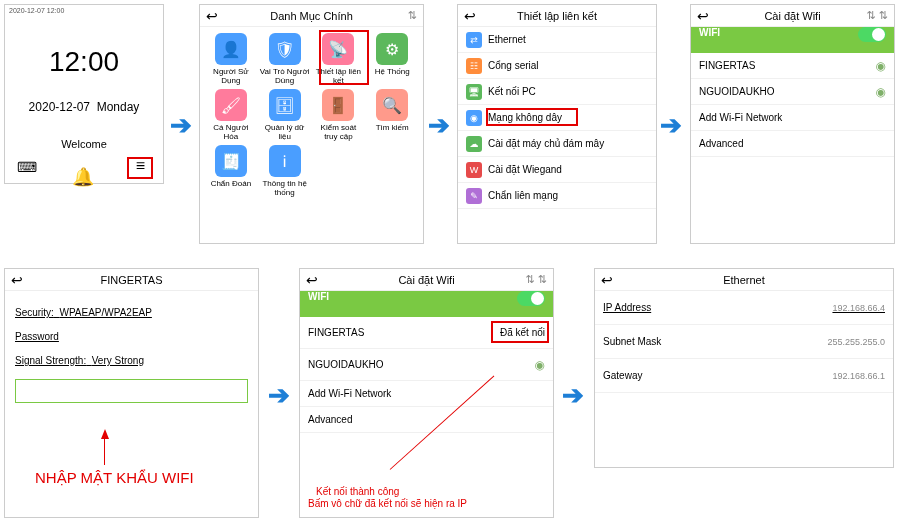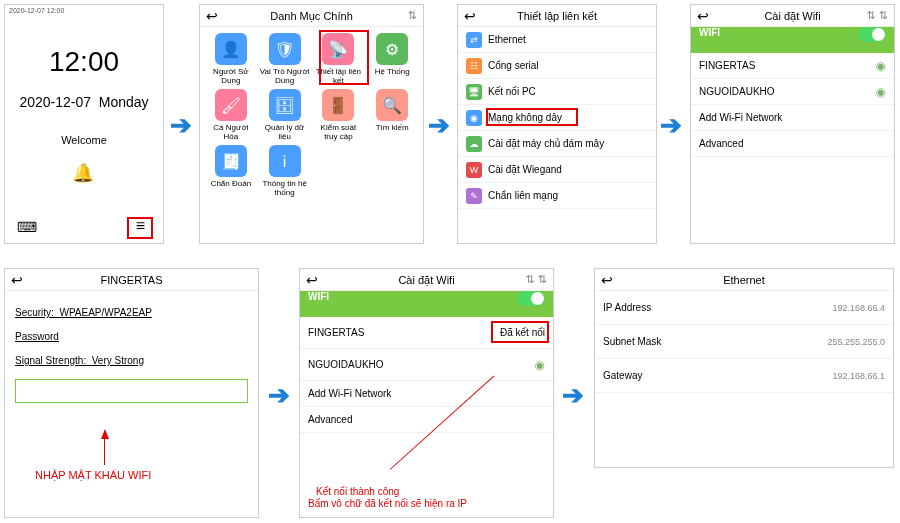--- a/index.html
+++ b/index.html
@@ -29,7 +29,7 @@
 </head>
 <body>
 
-<div class="panel" style="left:4px; top:4px; width:160px; height:240px;">
+<div class="panel" style="left:4px; top:4px; width:160px; height:180px;">
   <div class="status">2020-12-07 12:00</div>
   <div style="text-align:center; margin-top:30px;">
     <div style="font-size:28px; font-weight:300;">12:00</div>

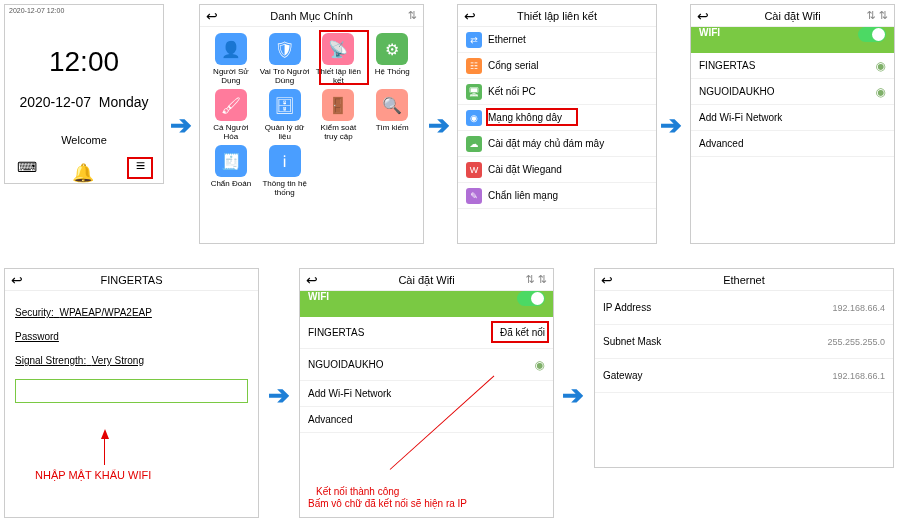--- a/index.html
+++ b/index.html
@@ -33,7 +33,7 @@
   <div class="status">2020-12-07 12:00</div>
   <div style="text-align:center; margin-top:30px;">
     <div style="font-size:28px; font-weight:300;">12:00</div>
-    <div style="font-size:14px; margin-top:16px;">
+    <div style="font-size:12px; margin-top:22px;">
       <span>2020-12-07</span>&nbsp;&nbsp;<span>Monday</span>
     </div>
     <div style="font-size:11px; margin-top:24px;">Welcome</div>

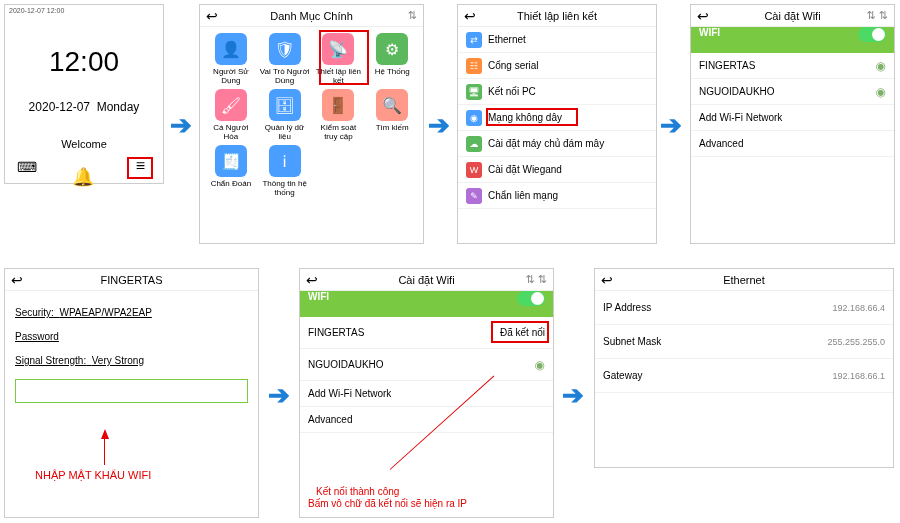--- a/index.html
+++ b/index.html
@@ -221,7 +221,7 @@
     <span>Ethernet</span>
   </div>
   <div id="list7">
-      <div class="row" style="height: 34px;">
+      <div class="row" style="height: 34px; text-decoration: underline;">
         <span>IP Address</span>
         <span class="val-right">192.168.66.4</span>
       </div>

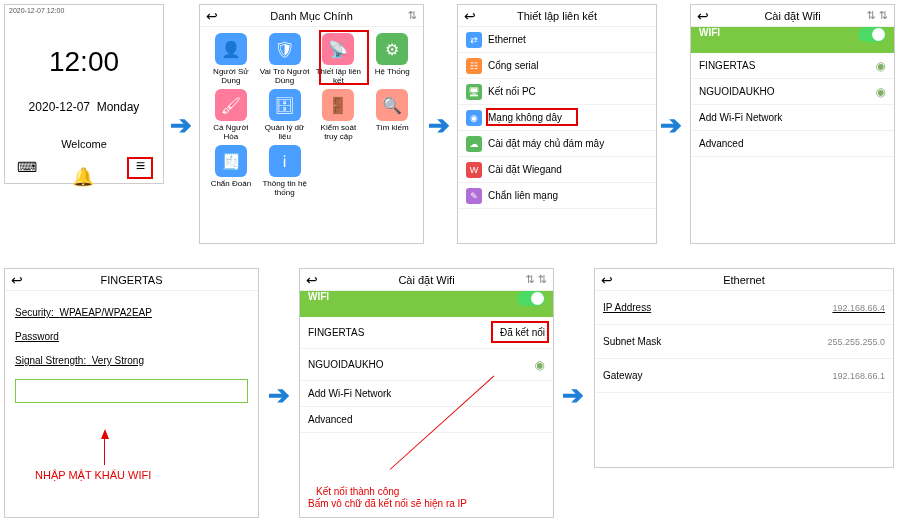--- a/index.html
+++ b/index.html
@@ -178,7 +178,7 @@
   </div>
   <div class="redarrow-up" style="left:96px; top:160px;"></div>
   <div style="position:absolute; left:99px; top:170px; width:1px; height:26px; background:#e30000;"></div>
-  <div class="redtxt" style="left:30px; top:200px; font-size:11px;">NHẬP MẬT KHẨU WIFI</div>
+  <div class="redtxt" style="left:30px; top:200px; font-size:15px;">NHẬP MẬT KHẨU WIFI</div>
 </div>
 
 <div class="arrow" style="left:268px; top:380px;">➔</div>

